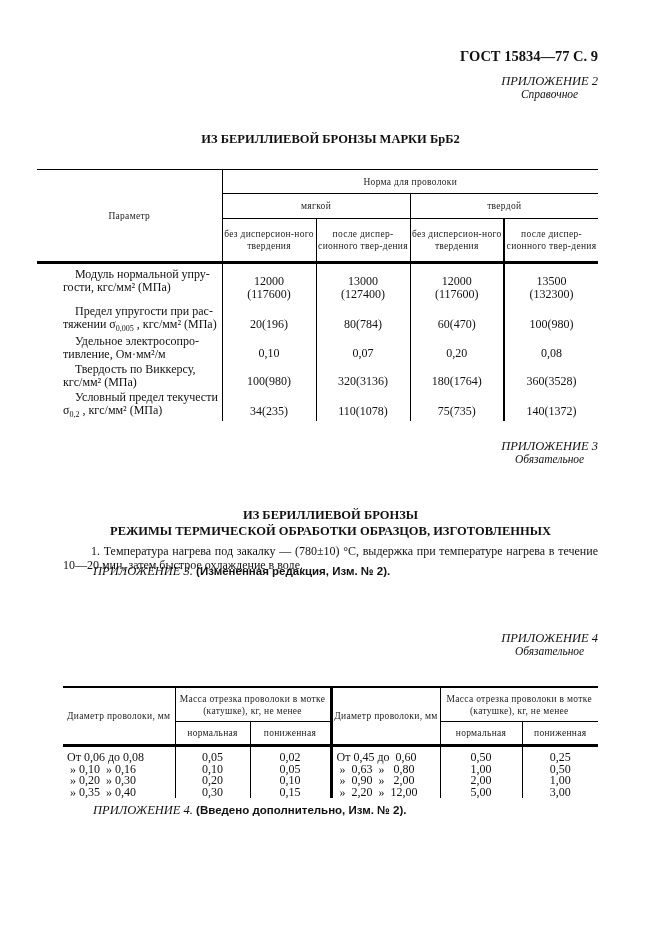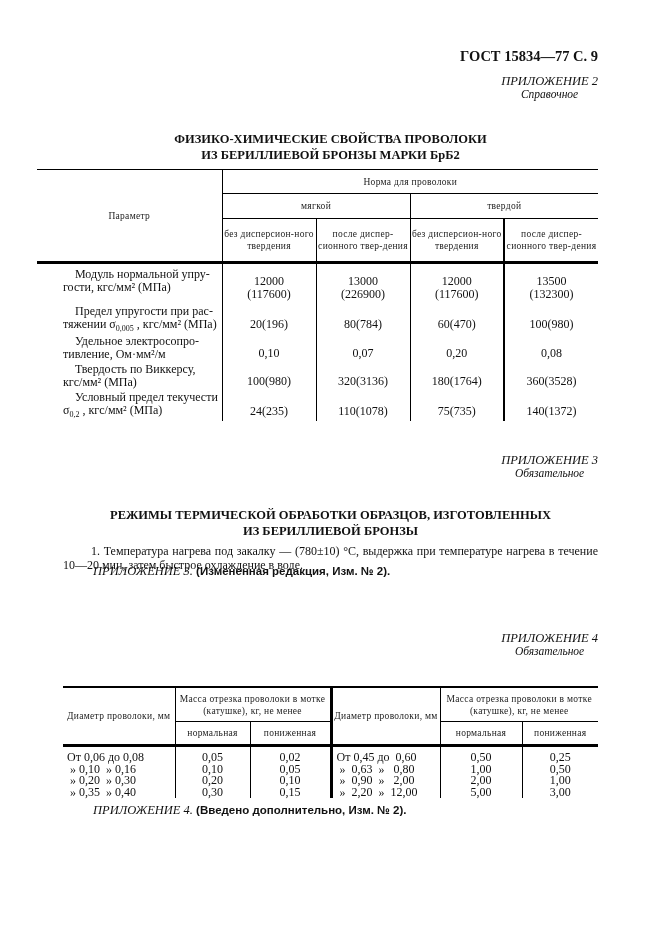--- a/index.html
+++ b/index.html
@@ -52,7 +52,6 @@
 </div>
 
 <div class="abs title" style="top:131px;">
-  <div>ФИЗИКО-ХИМИЧЕСКИЕ СВОЙСТВА ПРОВОЛОКИ</div>
   <div>ИЗ БЕРИЛЛИЕВОЙ БРОНЗЫ МАРКИ БрБ2</div>
 </div>
 

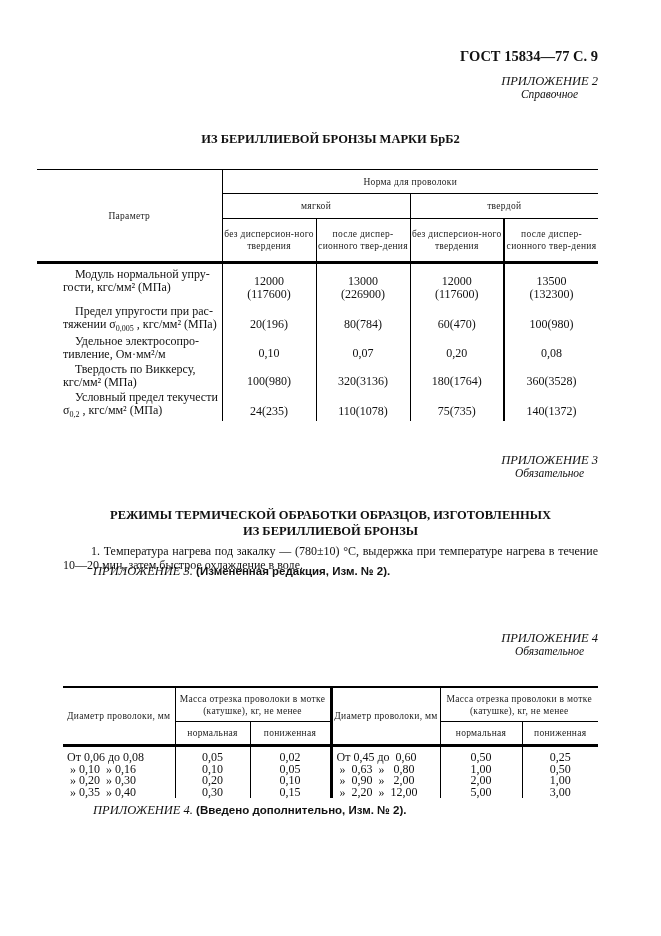--- a/index.html
+++ b/index.html
@@ -83,7 +83,7 @@
     <td style="white-space:pre-line;padding-top:8px;">12000
 (117600)</td>
     <td style="white-space:pre-line;padding-top:8px;">13000
-(226900)</td>
+(127400)</td>
     <td style="white-space:pre-line;padding-top:8px;">12000
 (117600)</td>
     <td class="thick" style="white-space:pre-line;padding-top:8px;">13500

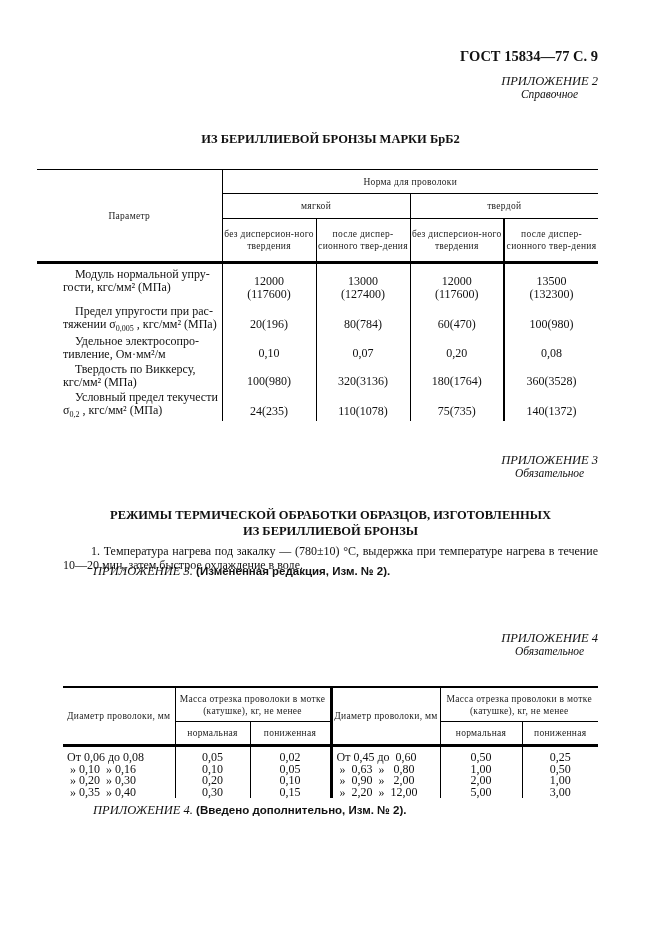--- a/index.html
+++ b/index.html
@@ -112,7 +112,7 @@
   </tr>
   <tr class="body" style="height:28px;">
     <td class="first param"><span class="first-line">Условный предел текучести</span><span>σ<sub>0,2</sub> , кгс/мм² (МПа)</span></td>
-    <td style="padding-top:10px;">24(235)</td>
+    <td style="padding-top:10px;">34(235)</td>
     <td style="padding-top:10px;">110(1078)</td>
     <td style="padding-top:10px;">75(735)</td>
     <td class="thick" style="padding-top:10px;">140(1372)</td>

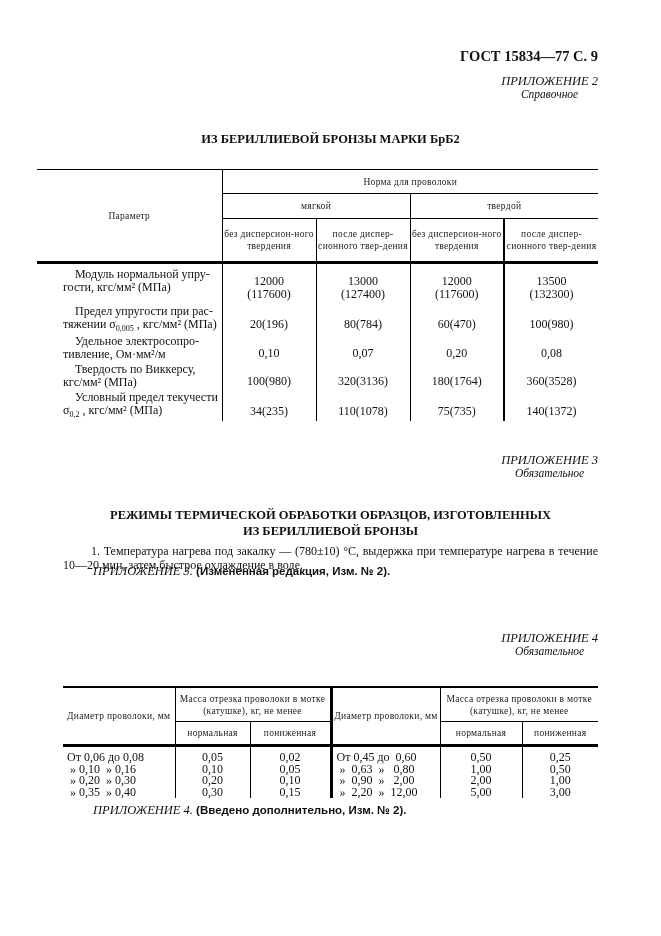--- a/index.html
+++ b/index.html
@@ -120,7 +120,7 @@
 </tbody>
   </table>
 
-<div class="abs appx" style="top:454px;margin-left:37px;">
+<div class="abs appx" style="top:440px;margin-left:37px;">
   <div>ПРИЛОЖЕНИЕ 3</div>
   <div class="sub">Обязательное</div>
 </div>

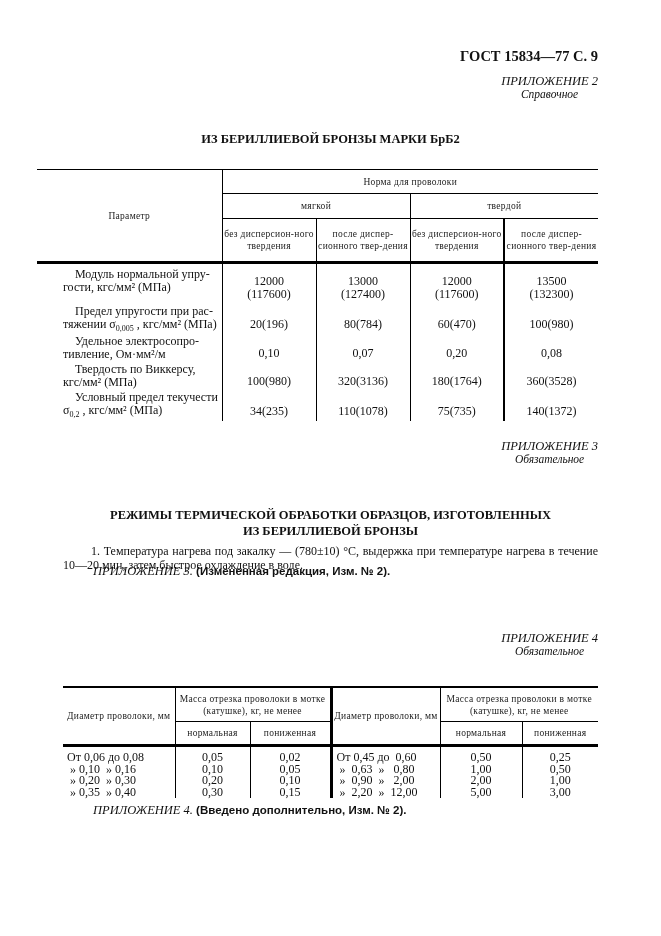--- a/index.html
+++ b/index.html
@@ -126,8 +126,8 @@
 </div>
 
 <div class="abs title" style="top:507px;">
+  <div>ИЗ БЕРИЛЛИЕВОЙ БРОНЗЫ</div>
   <div>РЕЖИМЫ ТЕРМИЧЕСКОЙ ОБРАБОТКИ ОБРАЗЦОВ, ИЗГОТОВЛЕННЫХ</div>
-  <div>ИЗ БЕРИЛЛИЕВОЙ БРОНЗЫ</div>
 </div>
 
 <div class="abs para" style="top:545px;">

